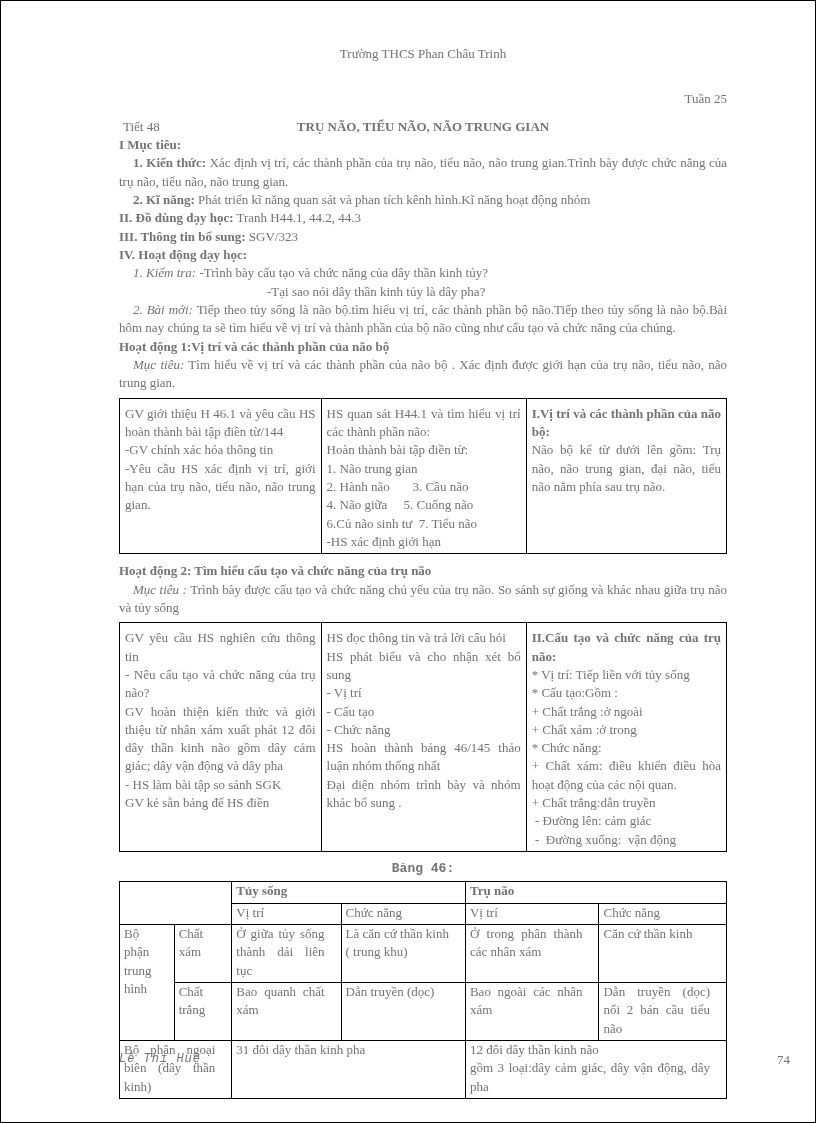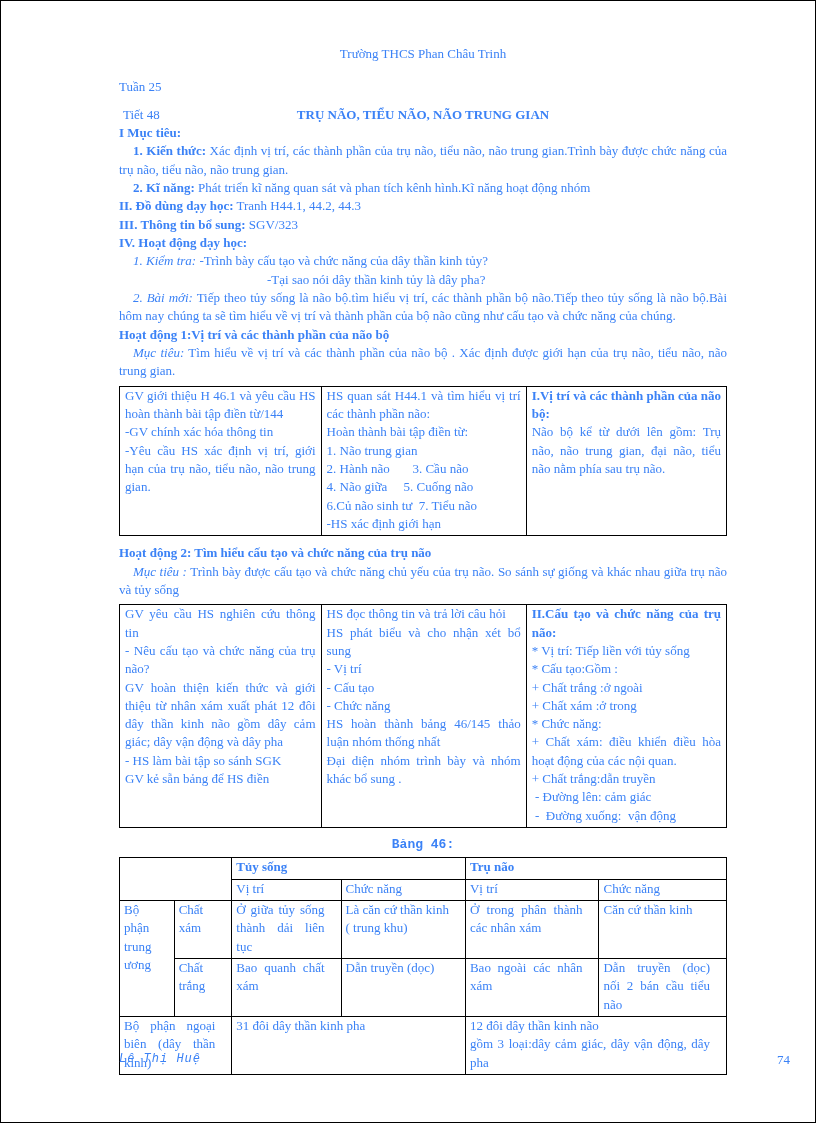--- a/index.html
+++ b/index.html
@@ -9,7 +9,7 @@
     border:1px solid #000;
     background:#fff;
     font-family:"Liberation Serif","DejaVu Serif",serif;
-    font-size:13px;line-height:1.41;color:#3b82f6;
+    font-size:13px;line-height:1.41;color:#737373;
     overflow:hidden;
   }
   .content{padding:44px 88px 0 118px;}

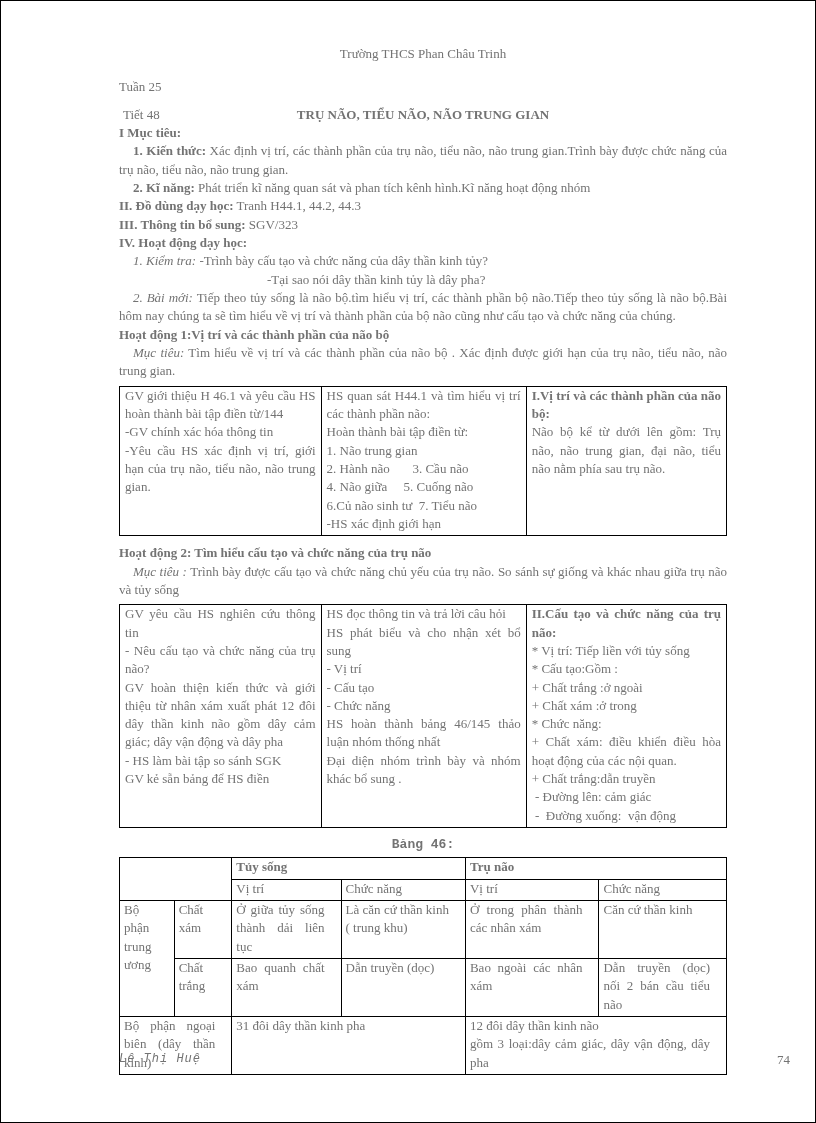--- a/index.html
+++ b/index.html
@@ -18,7 +18,7 @@
   .i{font-style:italic;}
   .just{text-align:justify;}
   .ind{text-indent:14px;}
-  .week{margin-top:15px;}
+  .week{margin-top:27px;text-align:right;}
   .title-row{position:relative;margin-top:9px;}
   .period{position:absolute;left:4px;top:0;}
   .doc-title{display:block;text-align:center;font-weight:bold;font-size:13px;}

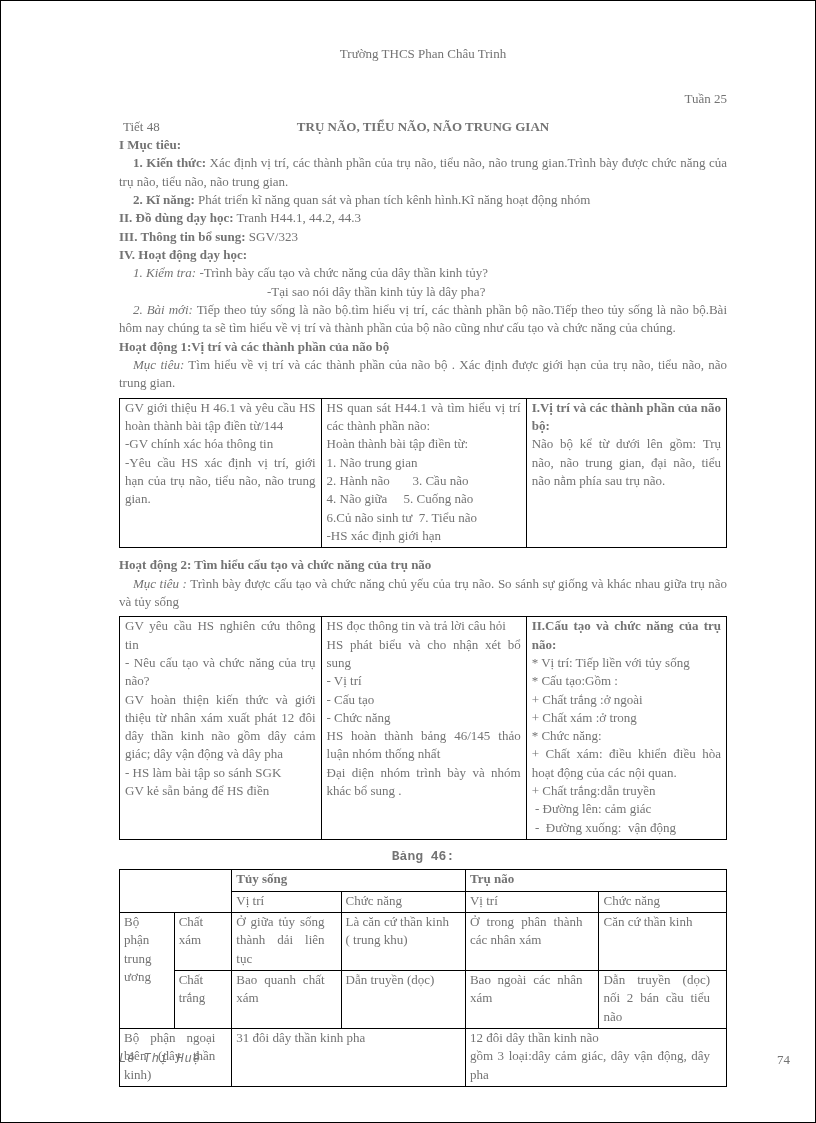--- a/index.html
+++ b/index.html
@@ -24,7 +24,7 @@
   .doc-title{display:block;text-align:center;font-weight:bold;font-size:13px;}
   .sub-q{margin-left:148px;}
   table{width:100%;border-collapse:collapse;table-layout:fixed;}
-  td{border:1px solid #000;vertical-align:top;padding:0 5px 2px 5px;}
+  td{border:1px solid #000;vertical-align:top;padding:6px 5px 2px 5px;}
   .cell{white-space:pre-wrap;text-align:justify;}
   .act-table{margin-top:5px;margin-bottom:8px;}
   .b46-caption{text-align:center;font-weight:bold;margin-top:2px;font-family:Liberation Mono, monospace;}

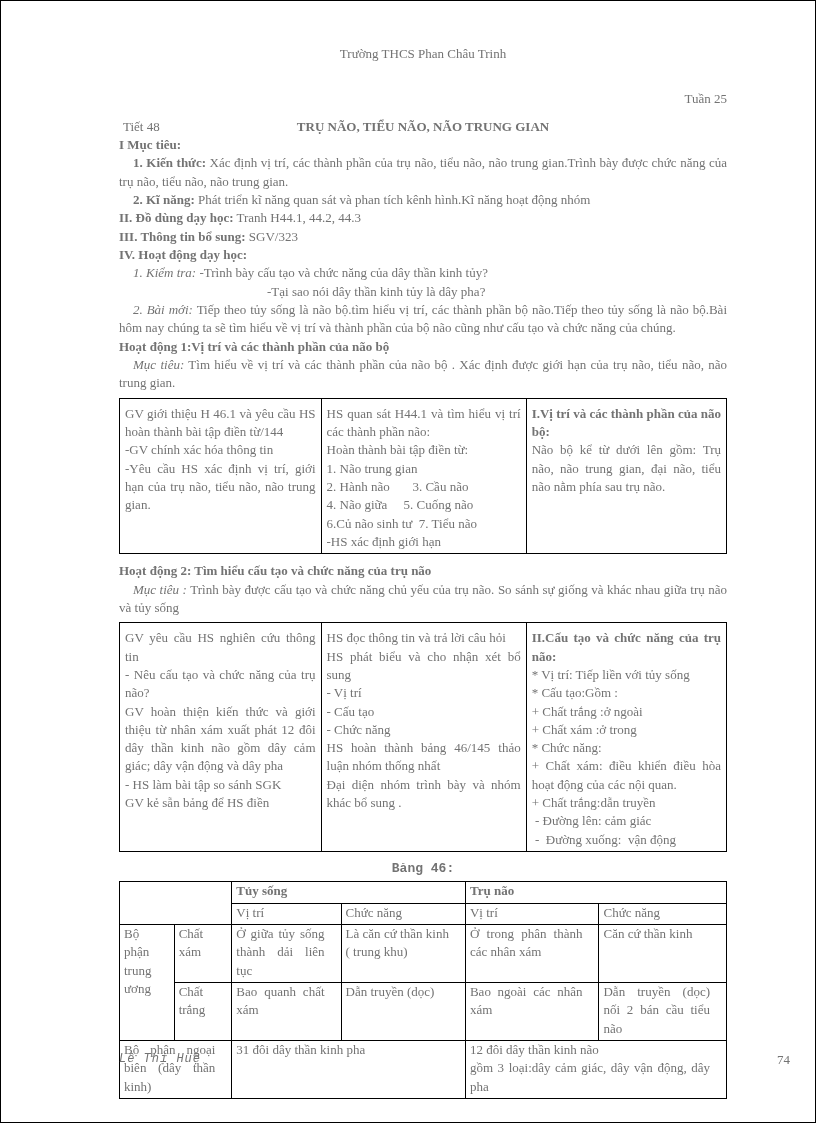--- a/index.html
+++ b/index.html
@@ -174,7 +174,7 @@
       </tr>
       <tr>
         <td rowspan="2">
-          <div class="cell">Bộ phận trung ương</div>
+          <div class="cell">Bộ phận trung hình</div>
         </td>
         <td>
               <div class="cell">Chất xám</div>

